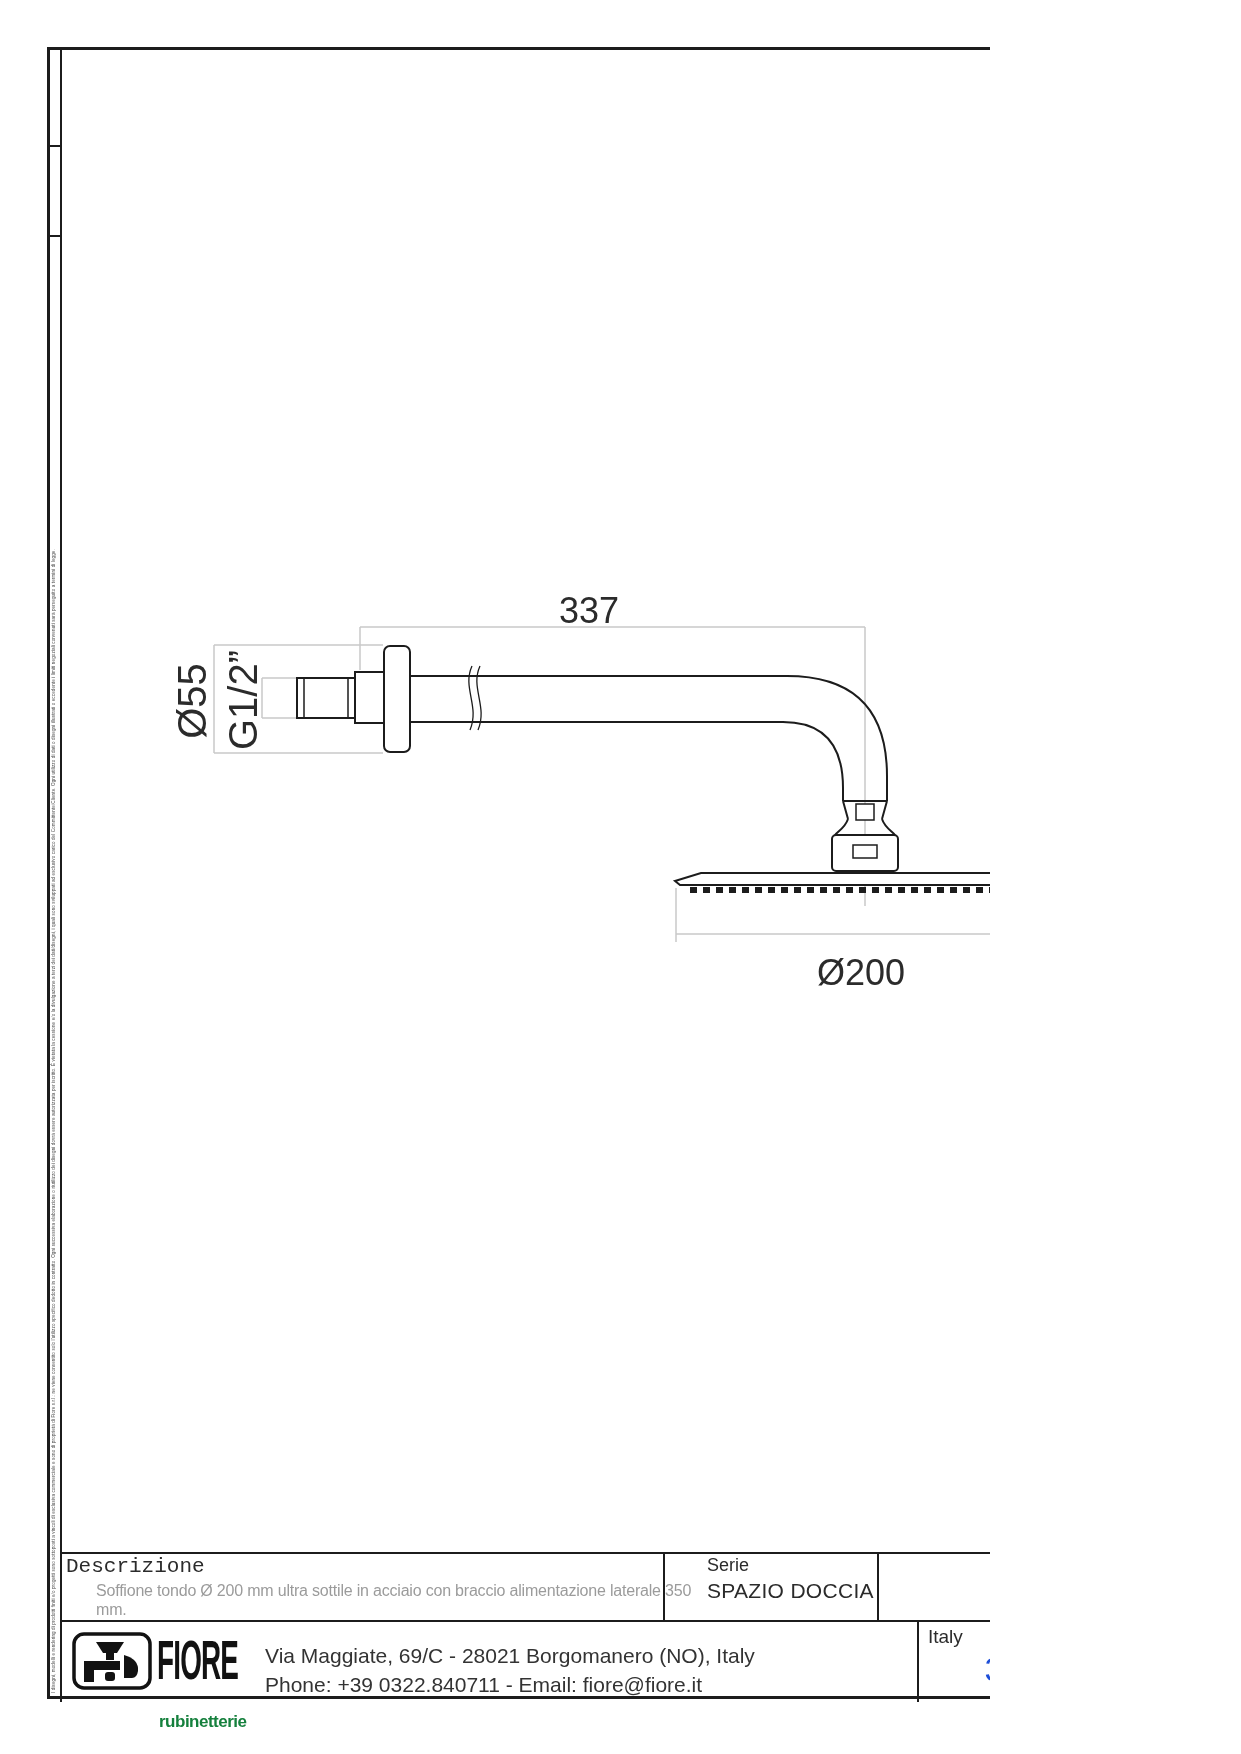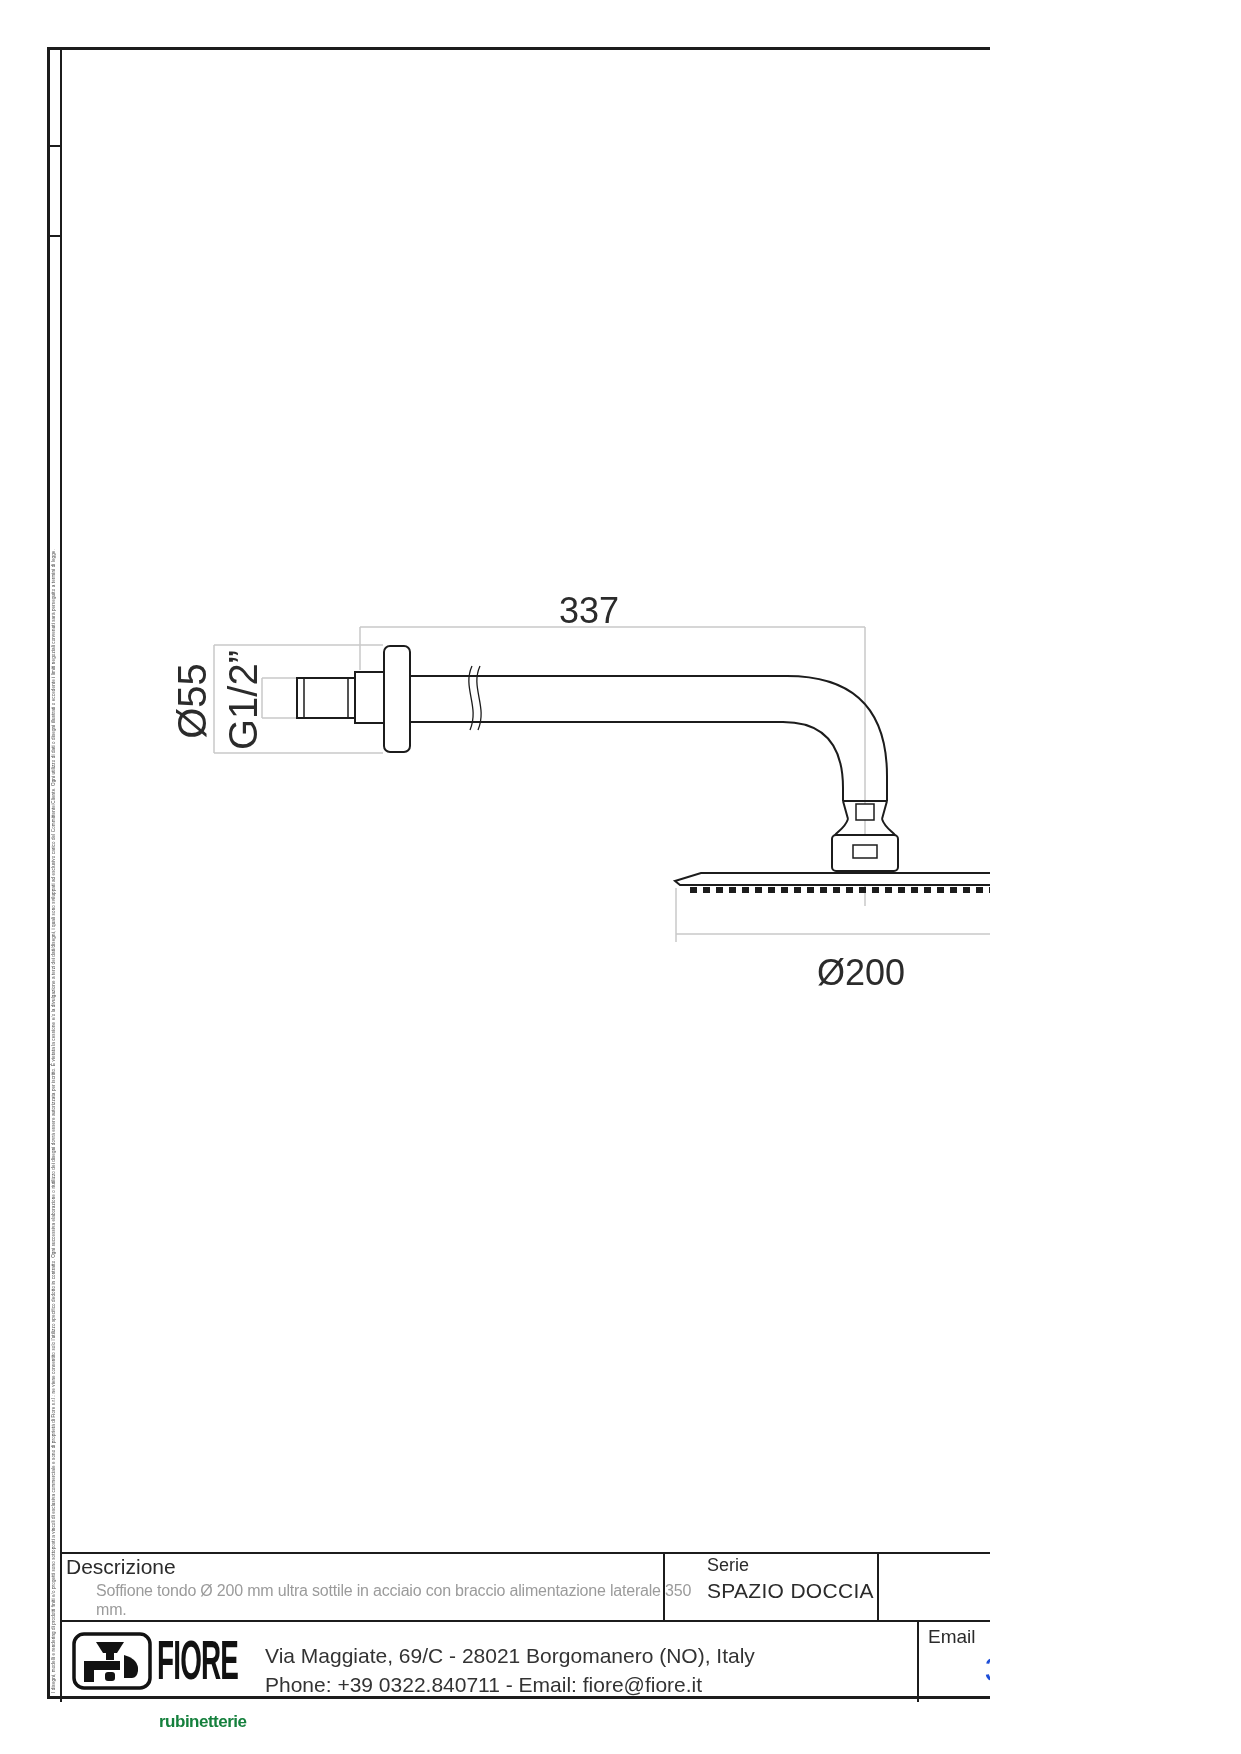--- a/index.html
+++ b/index.html
@@ -97,7 +97,7 @@
   <div class="abs tb-line-v" style="left:877px; top:1552px; height:68px;"></div>
   <div class="abs tb-line-v" style="left:917px; top:1620px; height:82px;"></div>
 
-  <div class="abs tb-label" style="left:66px; top:1555px;">Descrizione</div>
+  <div class="abs tb-label" style="left:66px; top:1555px;font-family:Liberation Mono, monospace;">Descrizione</div>
   <div class="abs desc-body" style="left:66px; top:1581px;margin-left:30px;">
     <div>Soffione tondo Ø 200 mm ultra sottile in acciaio con braccio alimentazione laterale 350</div>
     <div>mm.</div>

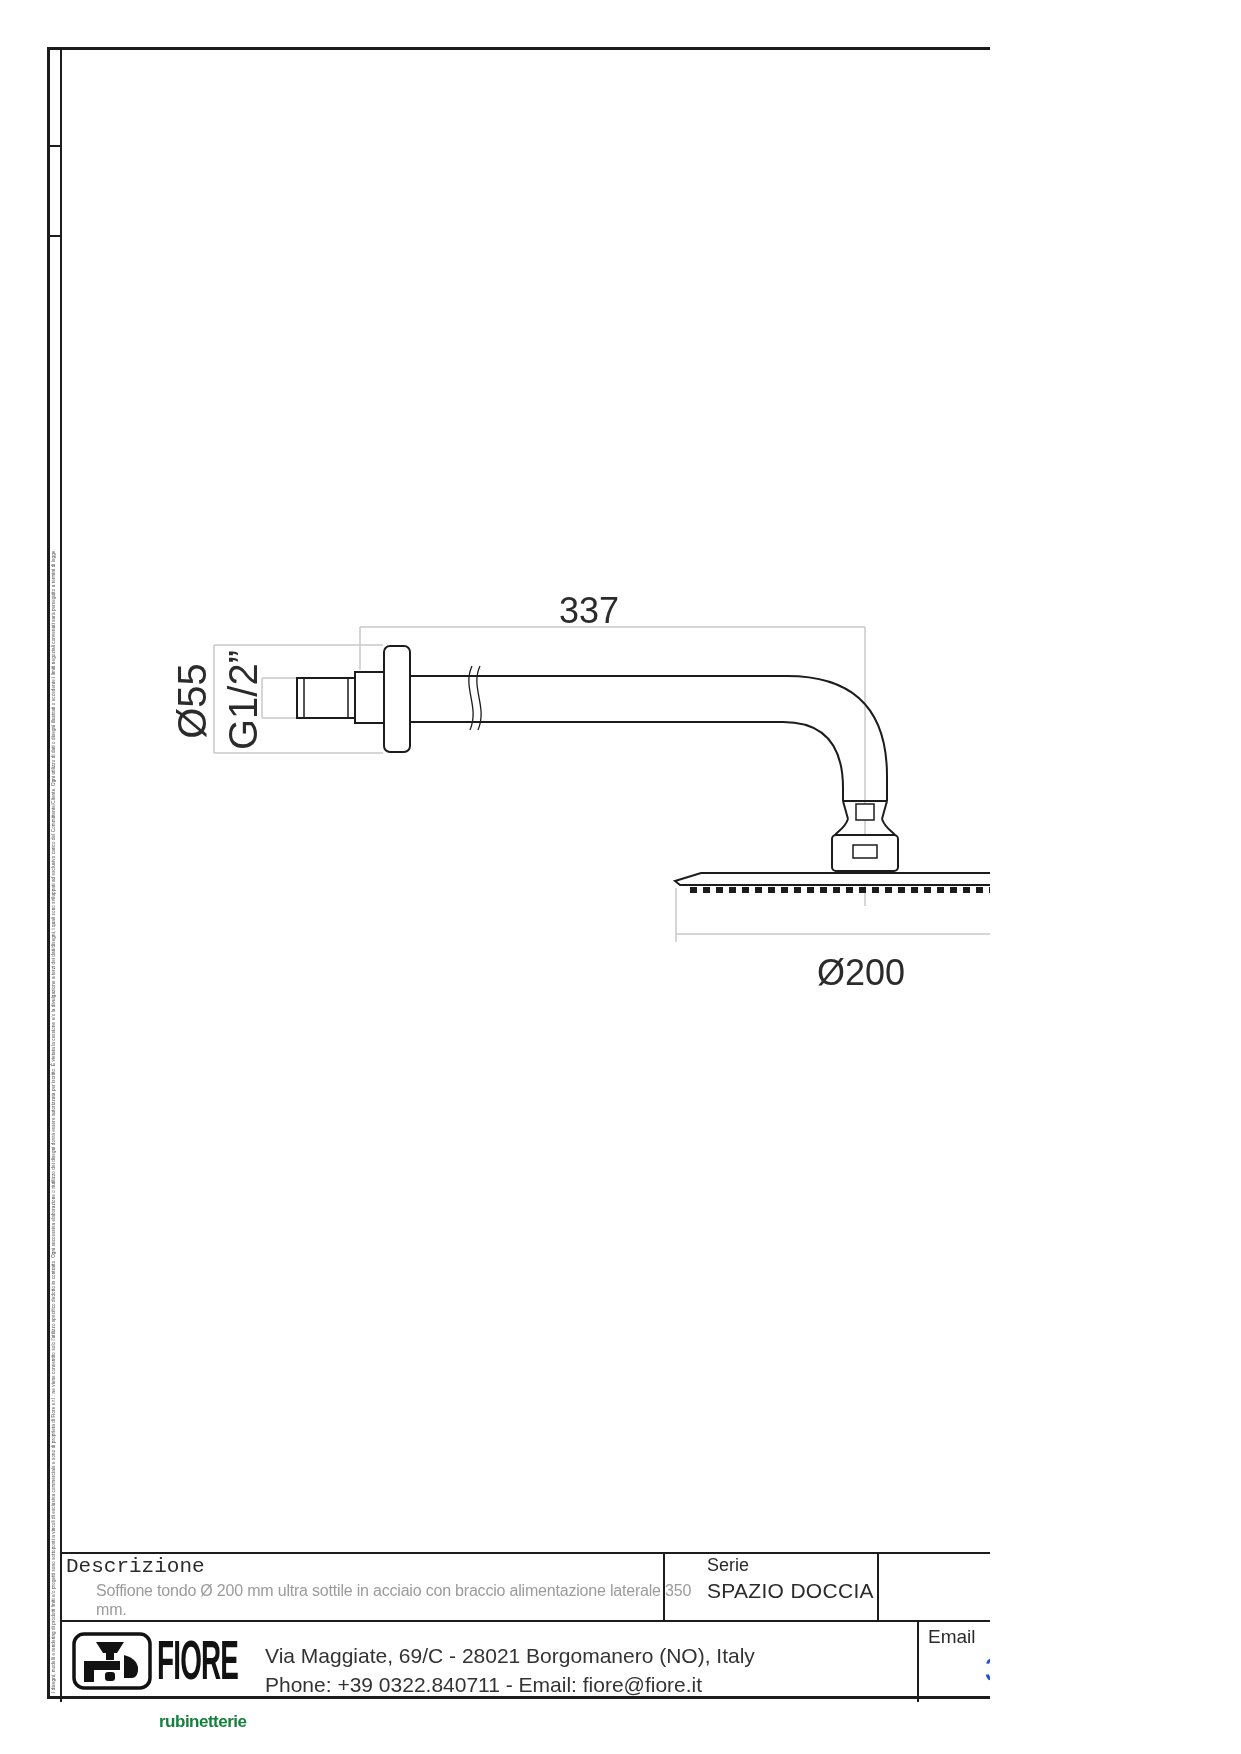--- a/index.html
+++ b/index.html
@@ -108,7 +108,7 @@
     <div class="serie-value">SPAZIO DOCCIA</div>
   </div>
 
-  <div class="abs codice-label">Email</div>
+  <div class="abs codice-label">Italy</div>
   <div class="abs codice-value">30CR8630</div>
 
   <svg class="abs" style="left:72px; top:1632px;" width="80" height="58" viewBox="0 0 80 58">

